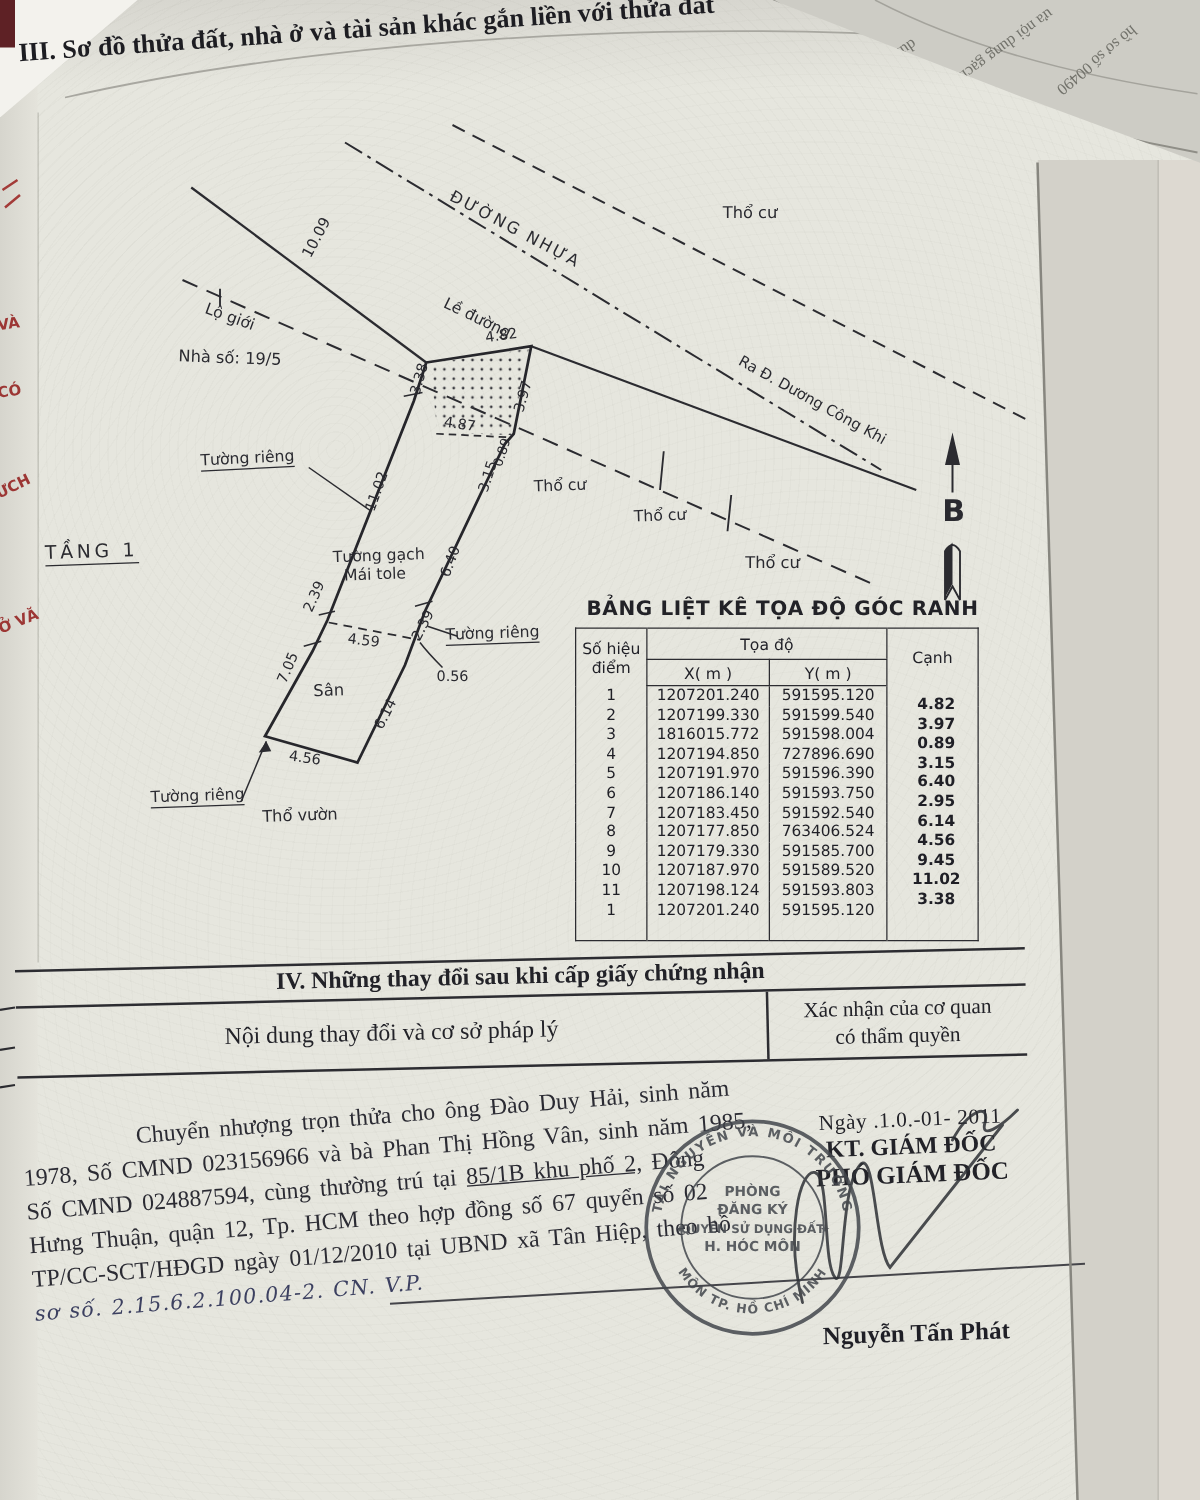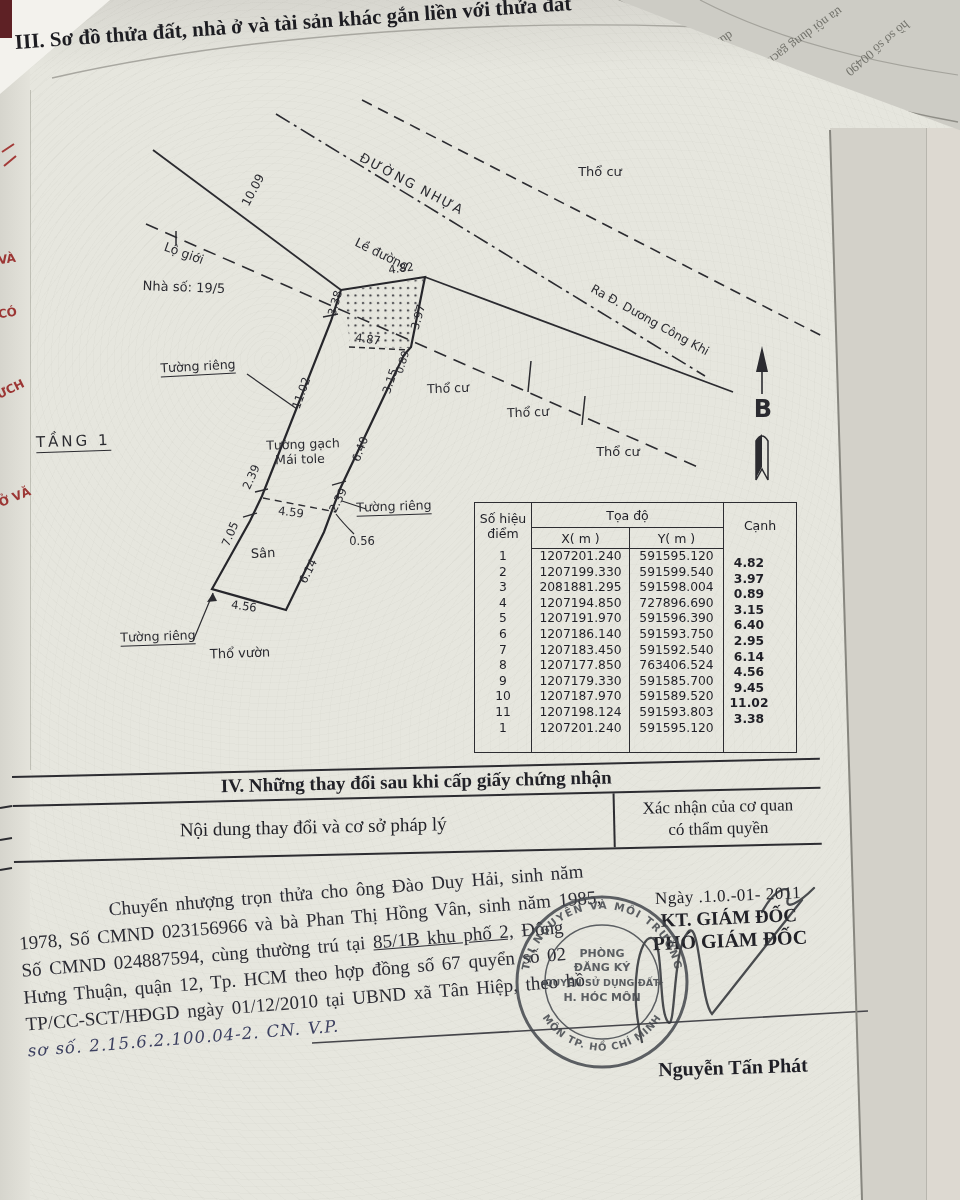--- a/index.html
+++ b/index.html
@@ -173,6 +173,7 @@
   <div class="dlabel dim" style="left:308px;top:571px;--r:-63deg;">6.14</div>
   <div class="dlabel dim" style="left:244px;top:606px;--r:8deg;">4.56</div>
 
+  <div class="abs tbl-title">BẢNG LIỆT KÊ TỌA ĐỘ GÓC RANH</div>
   <table class="coords">
     <thead>
       <tr>

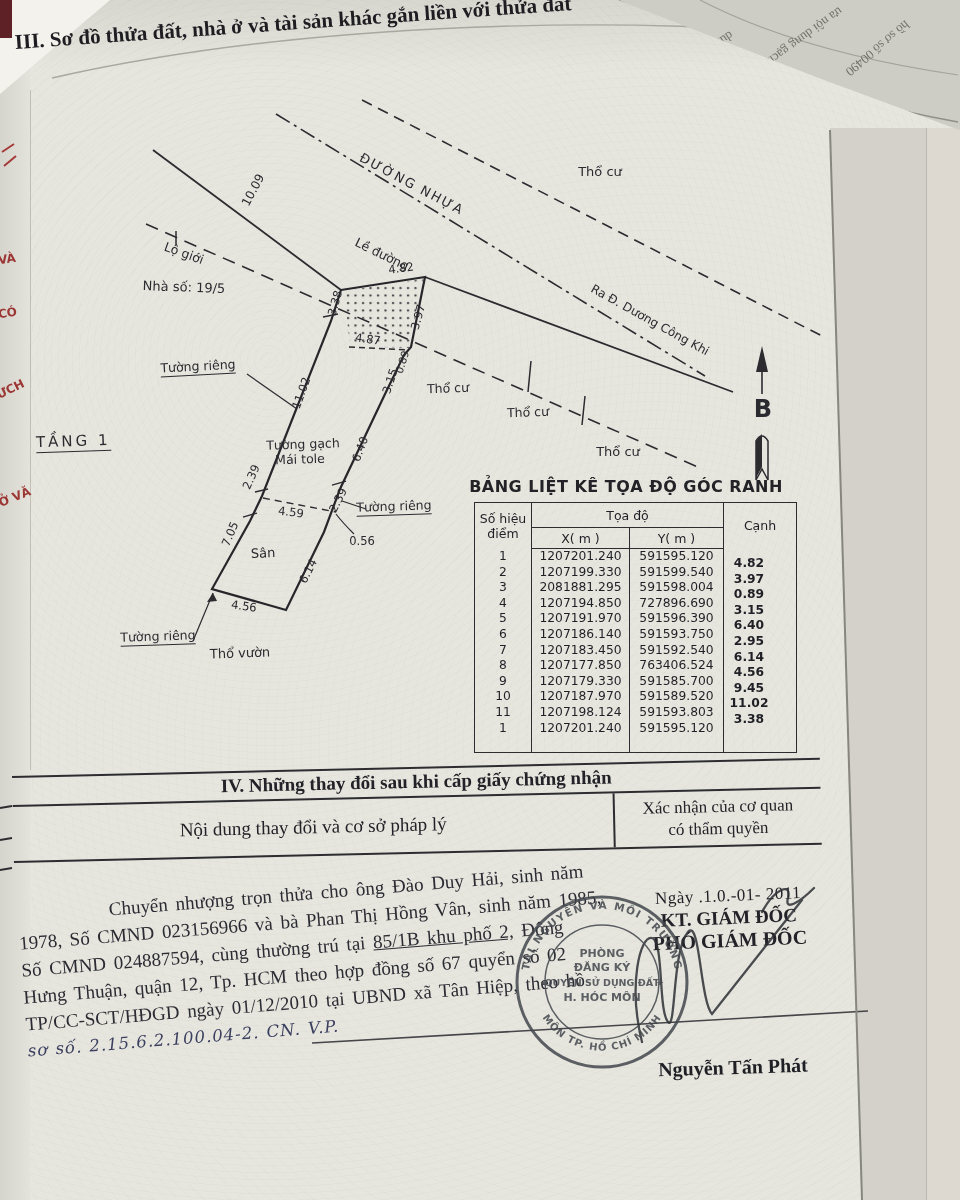--- a/index.html
+++ b/index.html
@@ -36,7 +36,7 @@
   
   .tbl-title{left:452px;top:477px;width:348px;text-align:center;font-weight:bold;font-size:16px;
     letter-spacing:.5px;color:#222227;z-index:3;white-space:nowrap;}
-  table.coords{position:absolute;left:474px;top:502px;border-collapse:collapse;z-index:3;
+  table.coords{position:absolute;left:460px;top:502px;border-collapse:collapse;z-index:3;
     font-size:12.3px;color:#1f1f26;background:transparent;padding-left:47px;}
   table.coords th,table.coords td{border:0;padding:0;text-align:center;font-weight:normal;}
   table.coords{border:1.8px solid #2c2c31;}

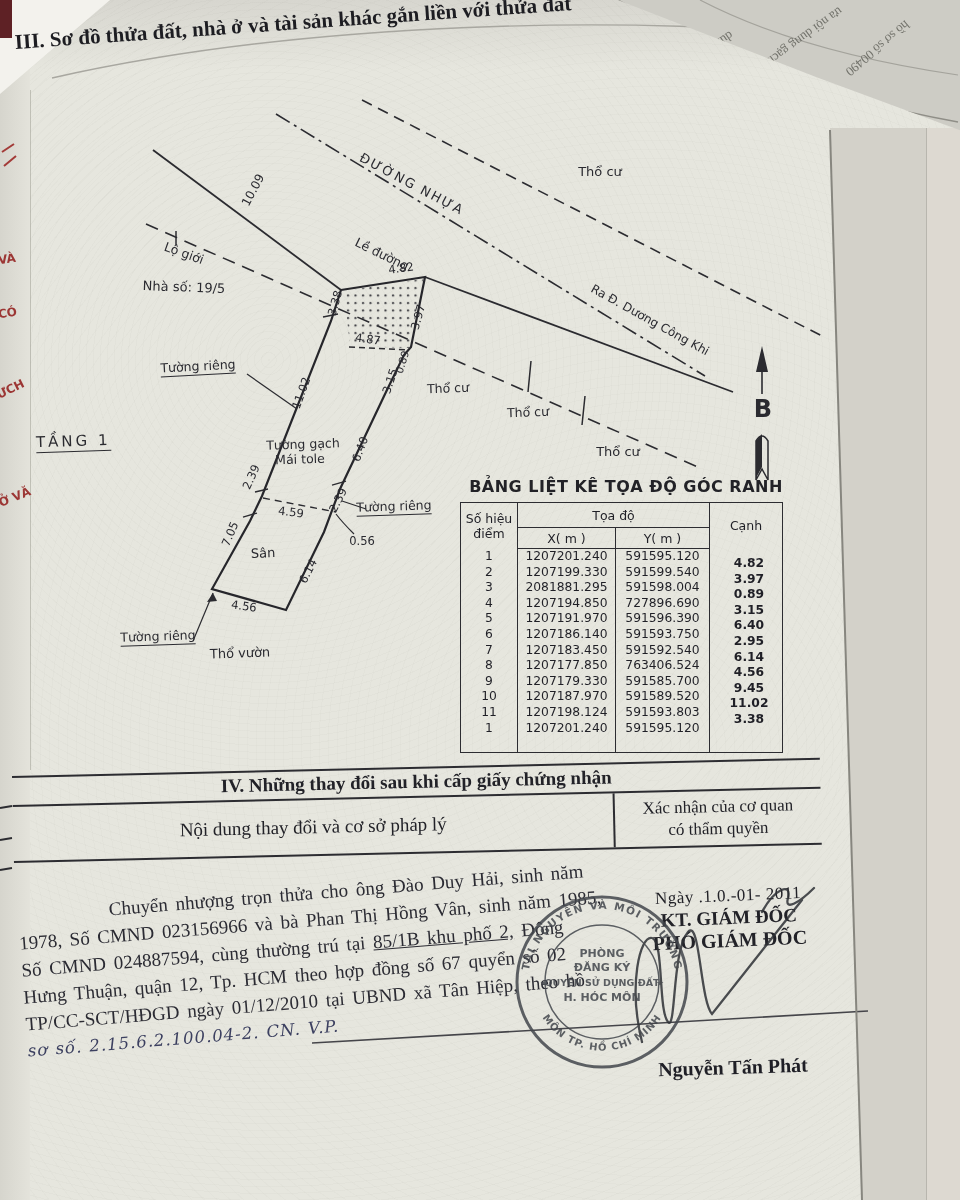--- a/index.html
+++ b/index.html
@@ -207,7 +207,7 @@
 
         <tr>
           <td class="cN">3</td>
-          <td class="cX bL">2081881.295</td>
+          <td class="cX bL">1816015.772</td>
           <td class="cY bL">591598.004</td>
           <td class="cC bL"></td>
         </tr>

